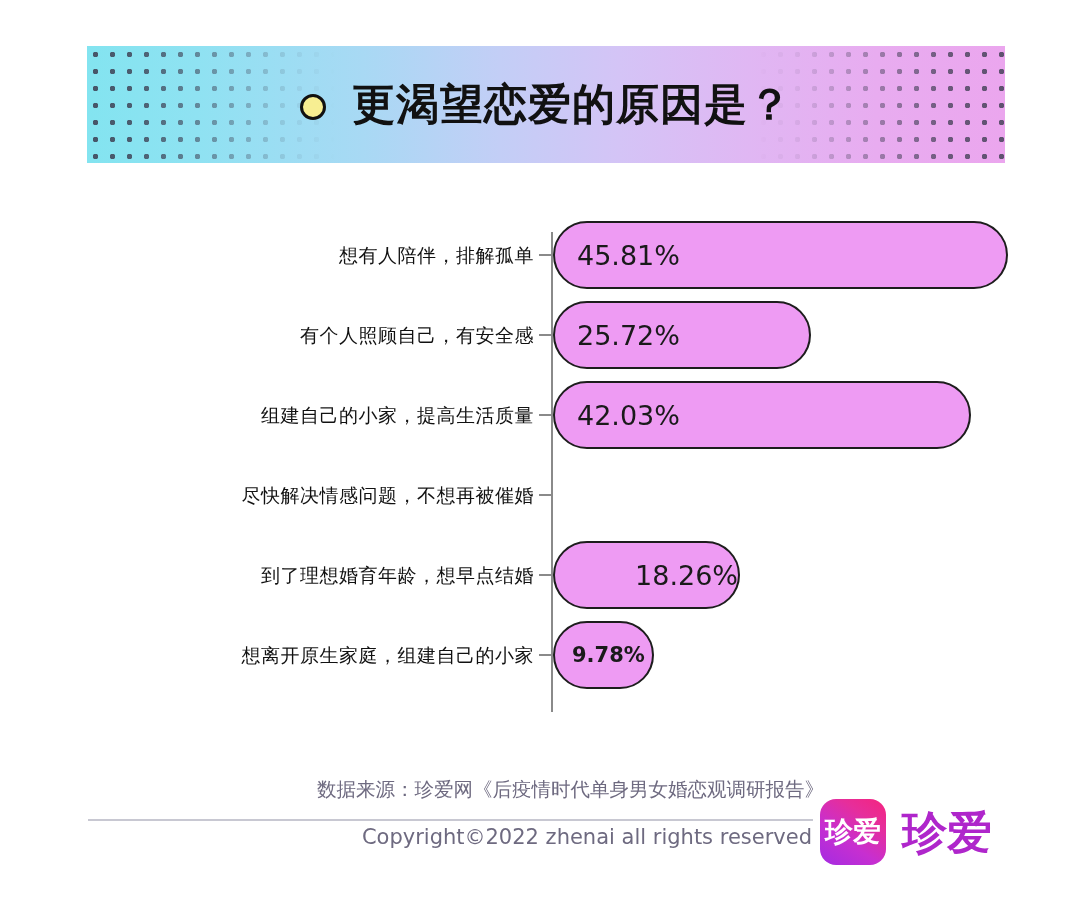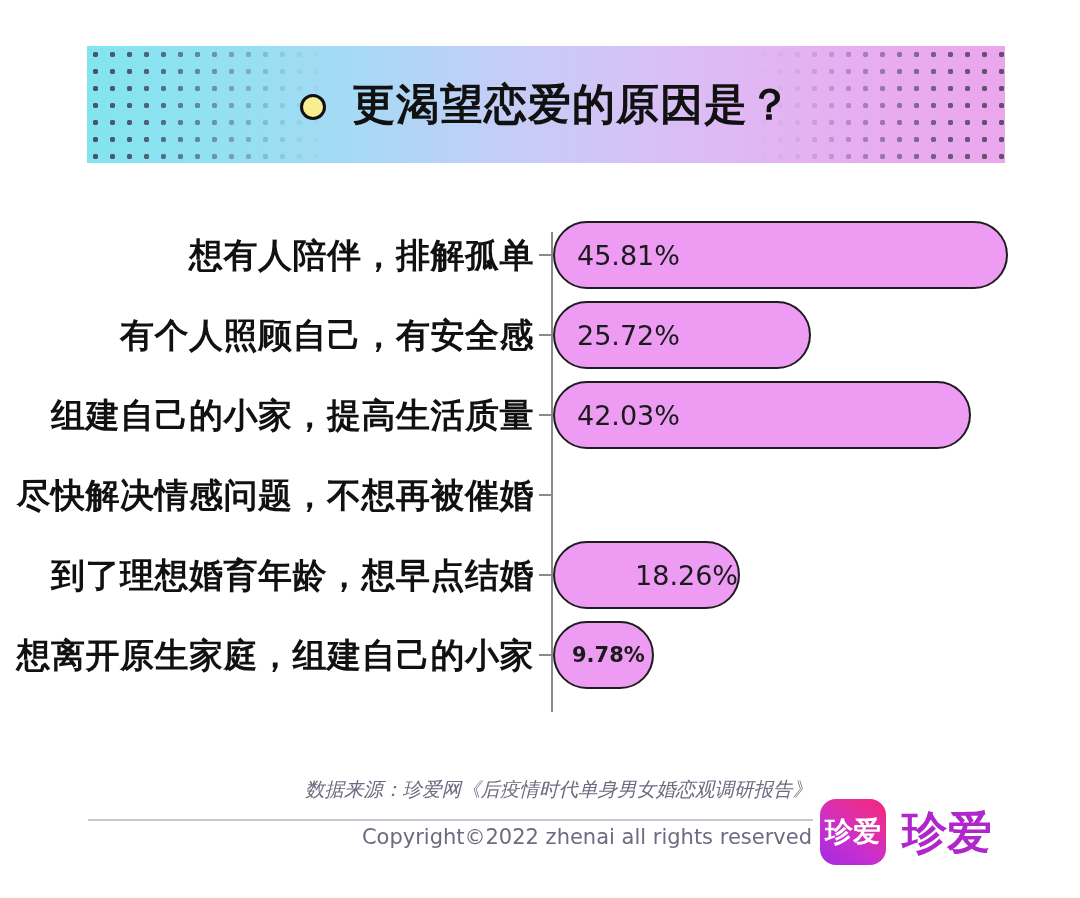--- a/index.html
+++ b/index.html
@@ -113,8 +113,8 @@
     height: 80px;
     line-height: 80px;
     font-family: "DejaVu Sans", "Liberation Sans", sans-serif;
-    font-size: 34px;
-    font-weight: bold;
+    font-size: 19px;
+    font-weight: normal;
     color: #111111;
     white-space: nowrap;
     letter-spacing: 0.5px;

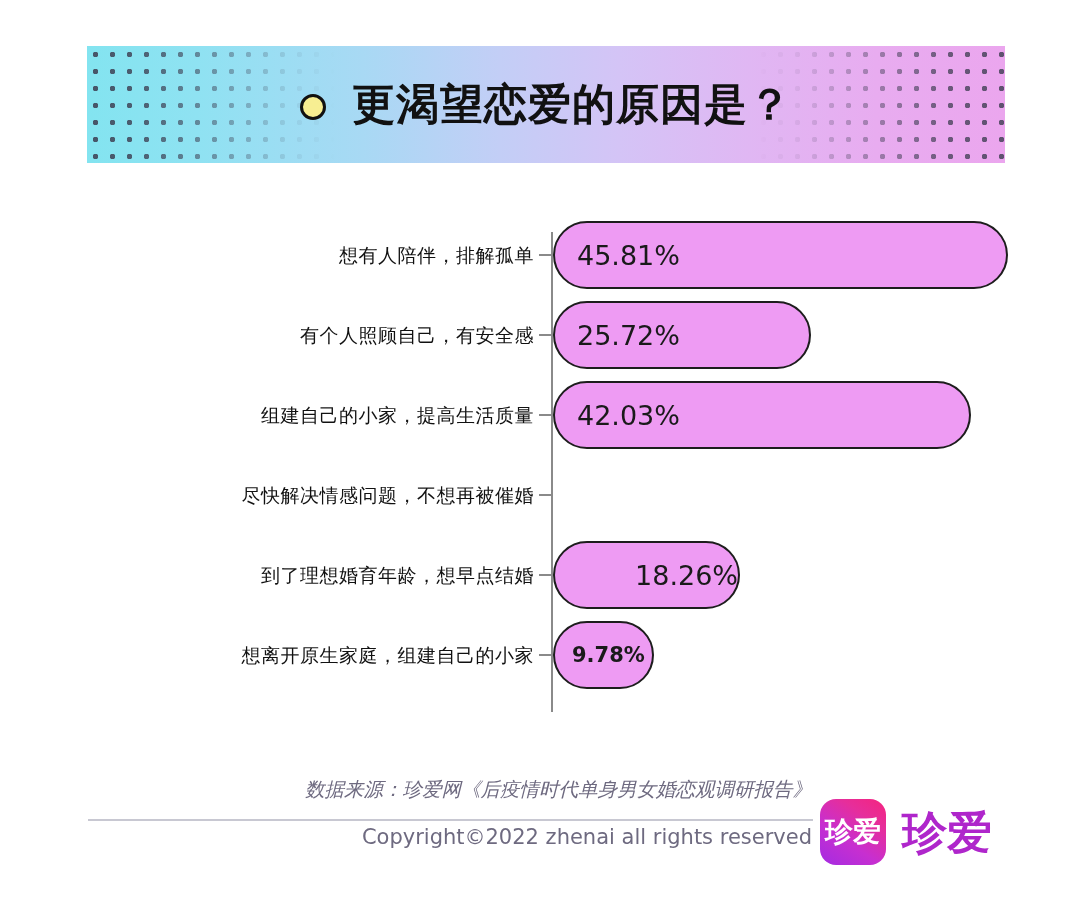--- a/index.html
+++ b/index.html
@@ -170,13 +170,12 @@
   }
   #footer-source {
     position: absolute;
-    right: 268px;
+    right: 256px;
     top: 8px;
     font-family: "DejaVu Sans", "Liberation Sans", sans-serif;
     font-size: 19.5px;
     color: #6e6a80;
     white-space: nowrap;
-    font-style: italic;
   }
   #footer-copyright {
     position: absolute;

